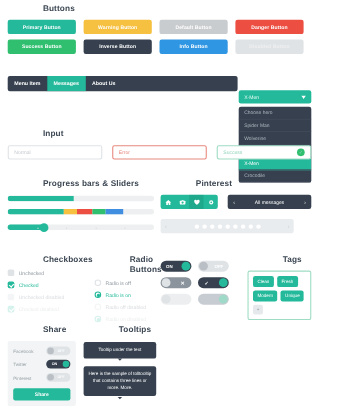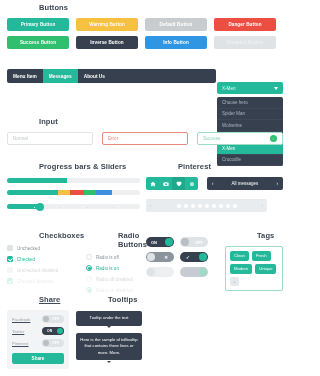--- a/index.html
+++ b/index.html
@@ -177,7 +177,7 @@
   .tag.add{background:#e6e9eb;color:#9aa2a8;padding:2.4px 3.4px;}
 
   
-  #share{position:absolute;left:7px;top:295px;width:62px;text-decoration:underline;}
+  #share{position:absolute;left:7px;top:295px;width:62px;}
   .sharebox{
     margin-top:6px;background:#f2f4f5;border-radius:2px;padding:5px;box-sizing:border-box;width:62px;
   }

